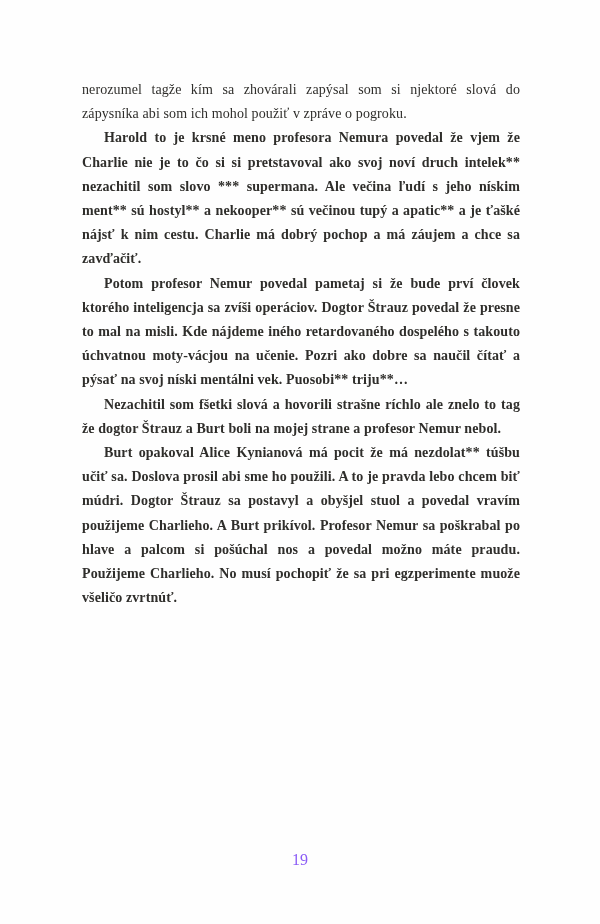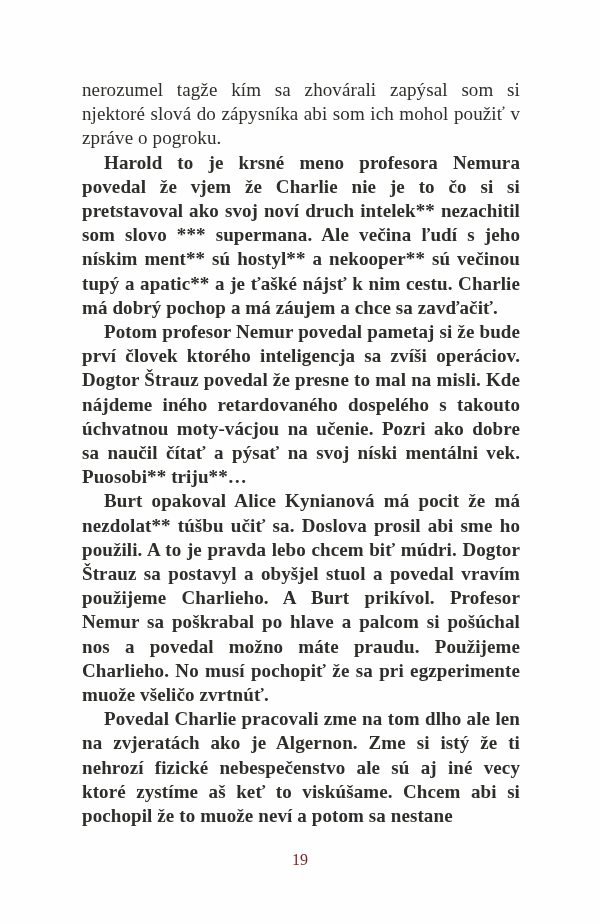--- a/index.html
+++ b/index.html
@@ -19,7 +19,7 @@
     top: 78px;
     width: 438px;
     font-family: "Liberation Serif", "DejaVu Serif", serif;
-    font-size: 19px;
+    font-size: 14px;
     line-height: 24.2px;
     color: #2f2e2b;
     text-align: justify;

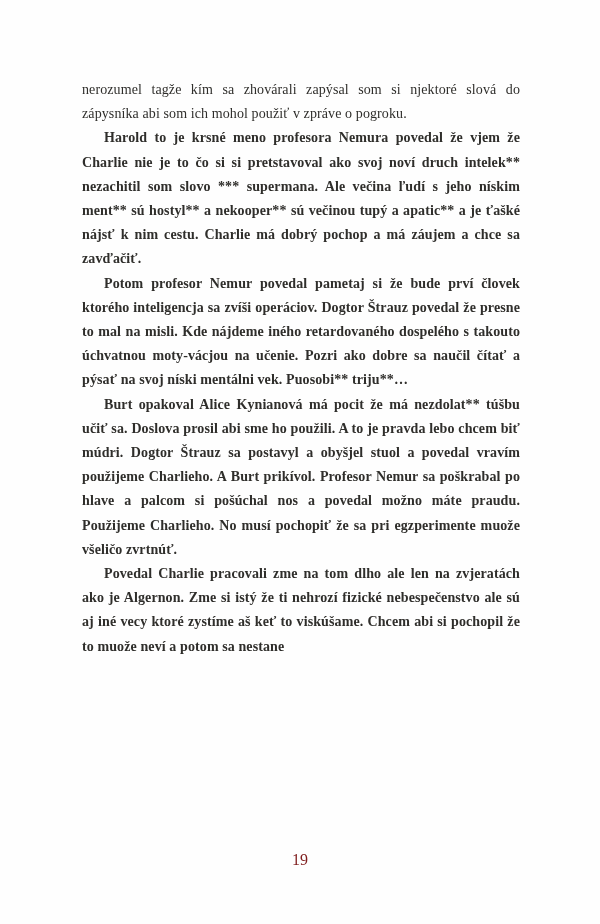--- a/index.html
+++ b/index.html
@@ -52,6 +52,7 @@
     <p class="para">nerozumel tagže kím sa zhovárali zapýsal som si njektoré slová do zápysníka abi som ich mohol použiť v zpráve o pogroku.</p>
     <p class="para indent">Harold to je krsné meno profesora Nemura povedal že vjem že Charlie nie je to čo si si pretstavoval ako svoj noví druch intelek** nezachitil som slovo *** supermana. Ale večina ľudí s jeho nískim ment** sú hostyl** a nekooper** sú večinou tupý a apatic** a je ťašké nájsť k nim cestu. Charlie má dobrý pochop a má záujem a chce sa zavďačiť.</p>
     <p class="para indent">Potom profesor Nemur povedal pametaj si že bude prví človek ktorého inteligencja sa zvíši operáciov. Dogtor Štrauz povedal že presne to mal na misli. Kde nájdeme iného retardovaného dospelého s takouto úchvatnou moty-vácjou na učenie. Pozri ako dobre sa naučil čítať a pýsať na svoj níski mentálni vek. Puosobi** triju**…</p>
+    <p class="para indent">Nezachitil som fšetki slová a hovorili strašne ríchlo ale znelo to tag že dogtor Štrauz a Burt boli na mojej strane a profesor Nemur nebol.</p>
     <p class="para indent">Burt opakoval Alice Kynianová má pocit že má nezdolat** túšbu učiť sa. Doslova prosil abi sme ho použili. A to je pravda lebo chcem biť múdri. Dogtor Štrauz sa postavyl a obyšjel stuol a povedal vravím použijeme Charlieho. A Burt prikívol. Profesor Nemur sa poškrabal po hlave a palcom si pošúchal nos a povedal možno máte praudu. Použijeme Charlieho. No musí pochopiť že sa pri egzperimente muože všeličo zvrtnúť.</p>
     <p class="para indent">Povedal Charlie pracovali zme na tom dlho ale len na zvjeratách ako je Algernon. Zme si istý že ti nehrozí fizické nebespečenstvo ale sú aj iné vecy ktoré zystíme aš keť to viskúšame. Chcem abi si pochopil že to muože neví a potom sa nestane</p>
   </div>

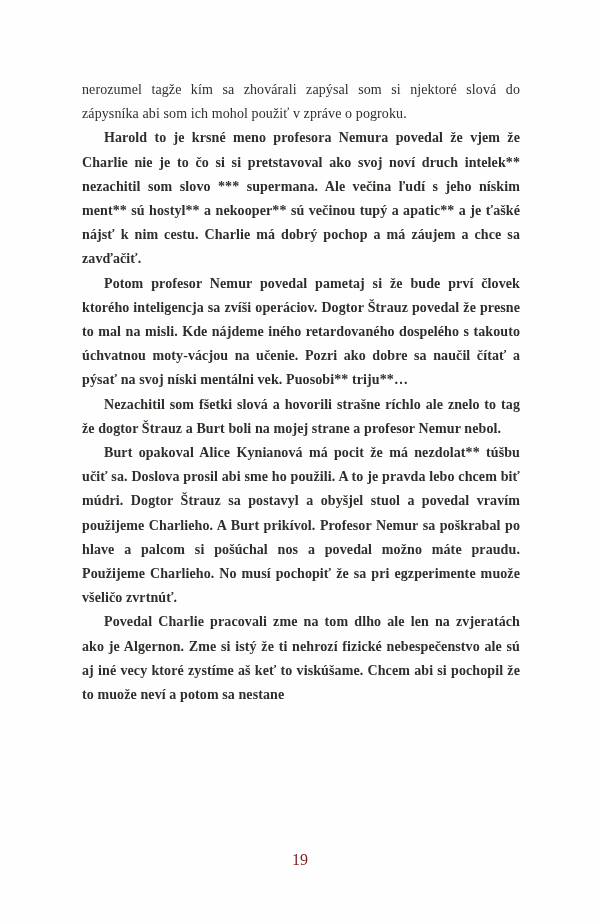--- a/index.html
+++ b/index.html
@@ -54,7 +54,6 @@
     <p class="para indent">Potom profesor Nemur povedal pametaj si že bude prví človek ktorého inteligencja sa zvíši operáciov. Dogtor Štrauz povedal že presne to mal na misli. Kde nájdeme iného retardovaného dospelého s takouto úchvatnou moty-vácjou na učenie. Pozri ako dobre sa naučil čítať a pýsať na svoj níski mentálni vek. Puosobi** triju**…</p>
     <p class="para indent">Nezachitil som fšetki slová a hovorili strašne ríchlo ale znelo to tag že dogtor Štrauz a Burt boli na mojej strane a profesor Nemur nebol.</p>
     <p class="para indent">Burt opakoval Alice Kynianová má pocit že má nezdolat** túšbu učiť sa. Doslova prosil abi sme ho použili. A to je pravda lebo chcem biť múdri. Dogtor Štrauz sa postavyl a obyšjel stuol a povedal vravím použijeme Charlieho. A Burt prikívol. Profesor Nemur sa poškrabal po hlave a palcom si pošúchal nos a povedal možno máte praudu. Použijeme Charlieho. No musí pochopiť že sa pri egzperimente muože všeličo zvrtnúť.</p>
-    <p class="para indent">Povedal Charlie pracovali zme na tom dlho ale len na zvjeratách ako je Algernon. Zme si istý že ti nehrozí fizické nebespečenstvo ale sú aj iné vecy ktoré zystíme aš keť to viskúšame. Chcem abi si pochopil že to muože neví a potom sa nestane</p>
   </div>
   <div class="page-number">19</div>
 </div>

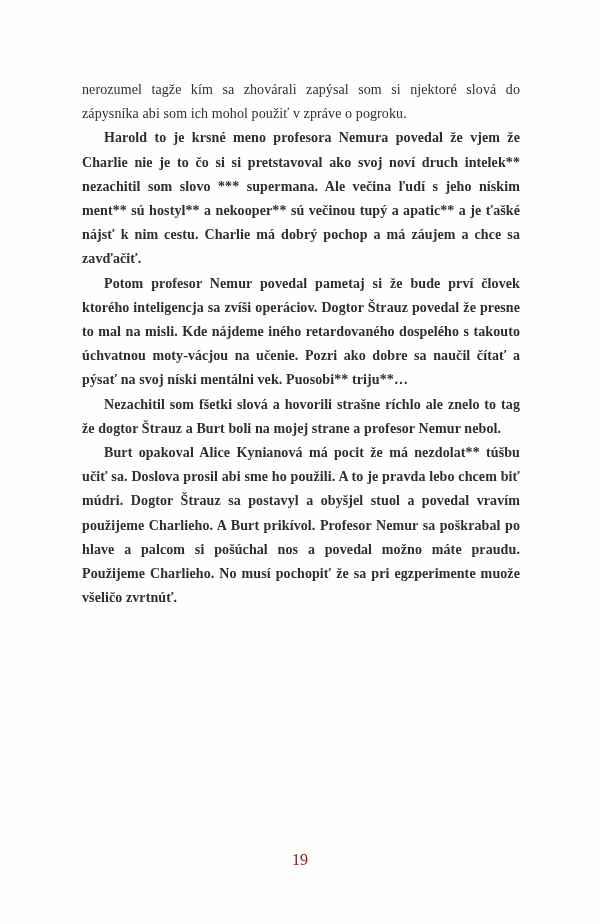--- a/index.html
+++ b/index.html
@@ -41,7 +41,7 @@
     text-align: center;
     font-family: "Liberation Serif", "DejaVu Serif", serif;
     font-size: 16px;
-    color: #7f1d1d;
+    color: #8b5cf6;
   }
 </style>
 </head>

